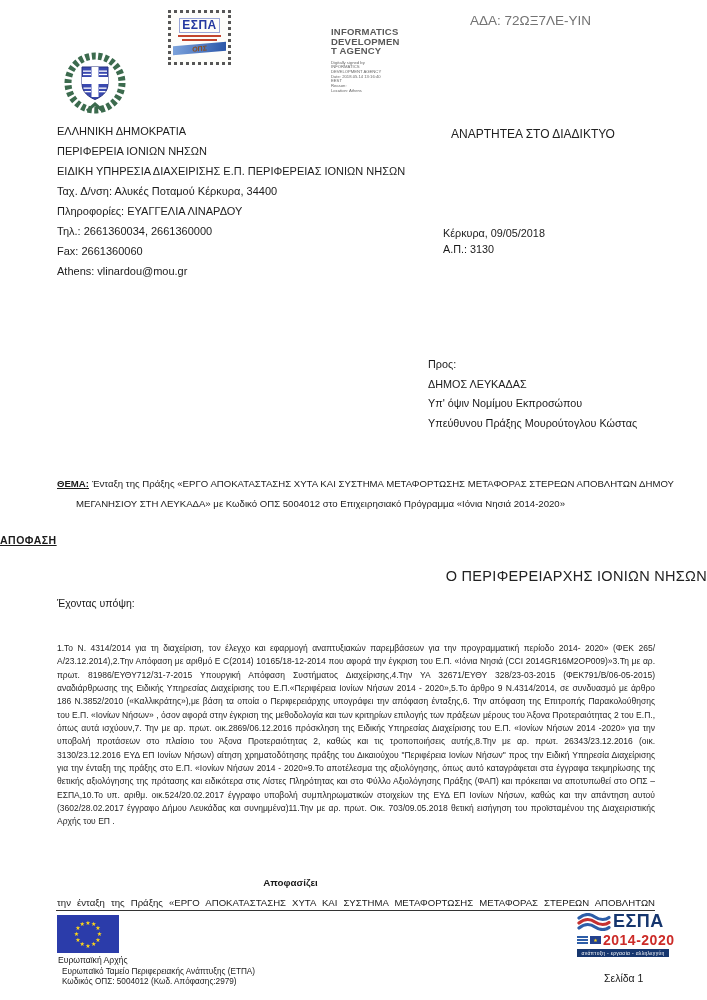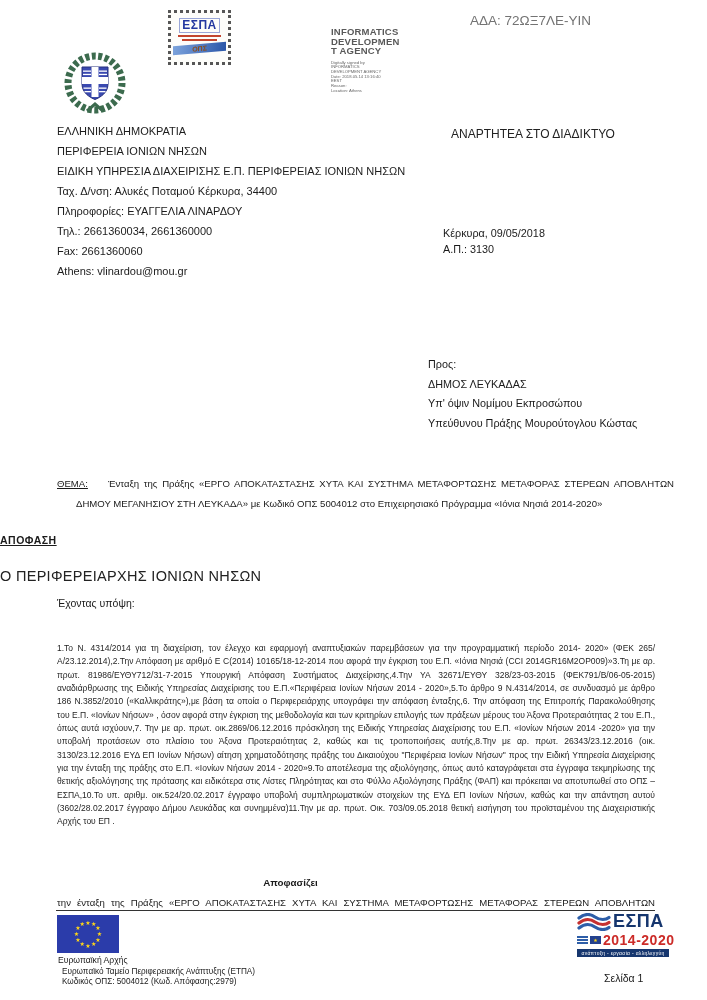--- a/index.html
+++ b/index.html
@@ -41,7 +41,7 @@
   .subject { position:absolute; left:57px; top:474px; width:598px;
     font-size:9.6px; line-height:19.5px; text-align:justify;
     padding-left:19px; text-indent:-19px; }
-  .subject-label { font-weight:normal; text-decoration:underline; margin-right:20px; }
+  .subject-label { font-weight:bold; text-decoration:underline; margin-right:3px; }
 
   .decision-heading { position:absolute; left:0; top:534px; width:707px; 
     font-weight:bold; text-decoration:underline; font-size:10.5px; letter-spacing:.5px; }

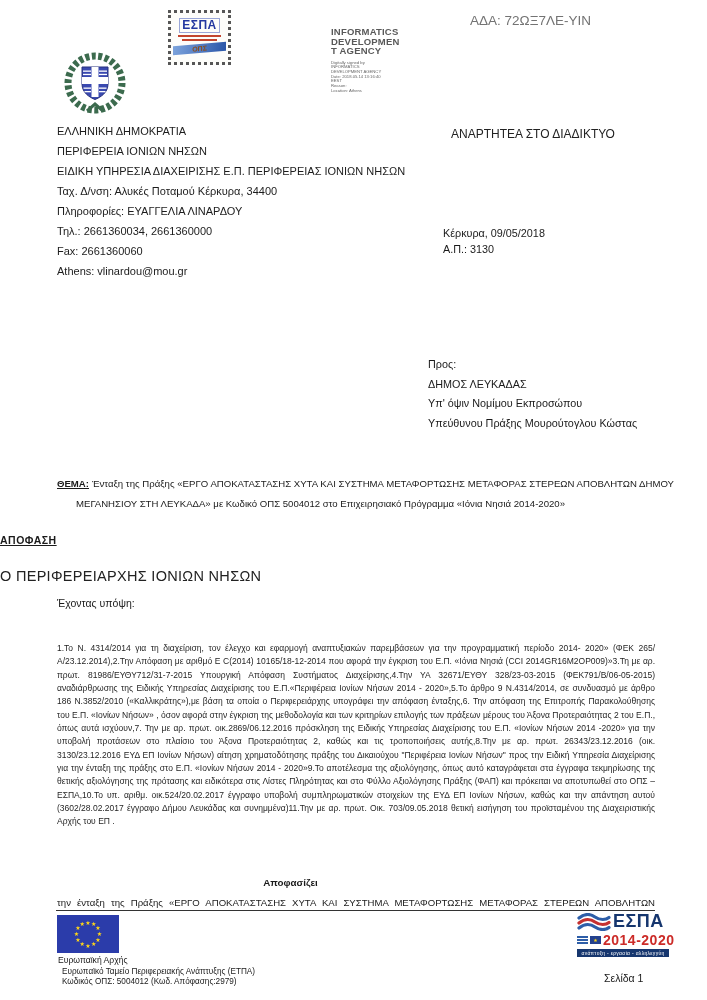--- a/index.html
+++ b/index.html
@@ -46,7 +46,7 @@
   .decision-heading { position:absolute; left:0; top:534px; width:707px; 
     font-weight:bold; text-decoration:underline; font-size:10.5px; letter-spacing:.5px; }
 
-  .authority { position:absolute; left:0; top:568px; width:707px; text-align:left;
+  .authority { position:absolute; left:0; top:568px; width:707px; text-align:right;
     font-size:14.5px; letter-spacing:.3px; color:#222; }
 
   .having { position:absolute; left:57px; top:597px; font-size:10.5px; }

